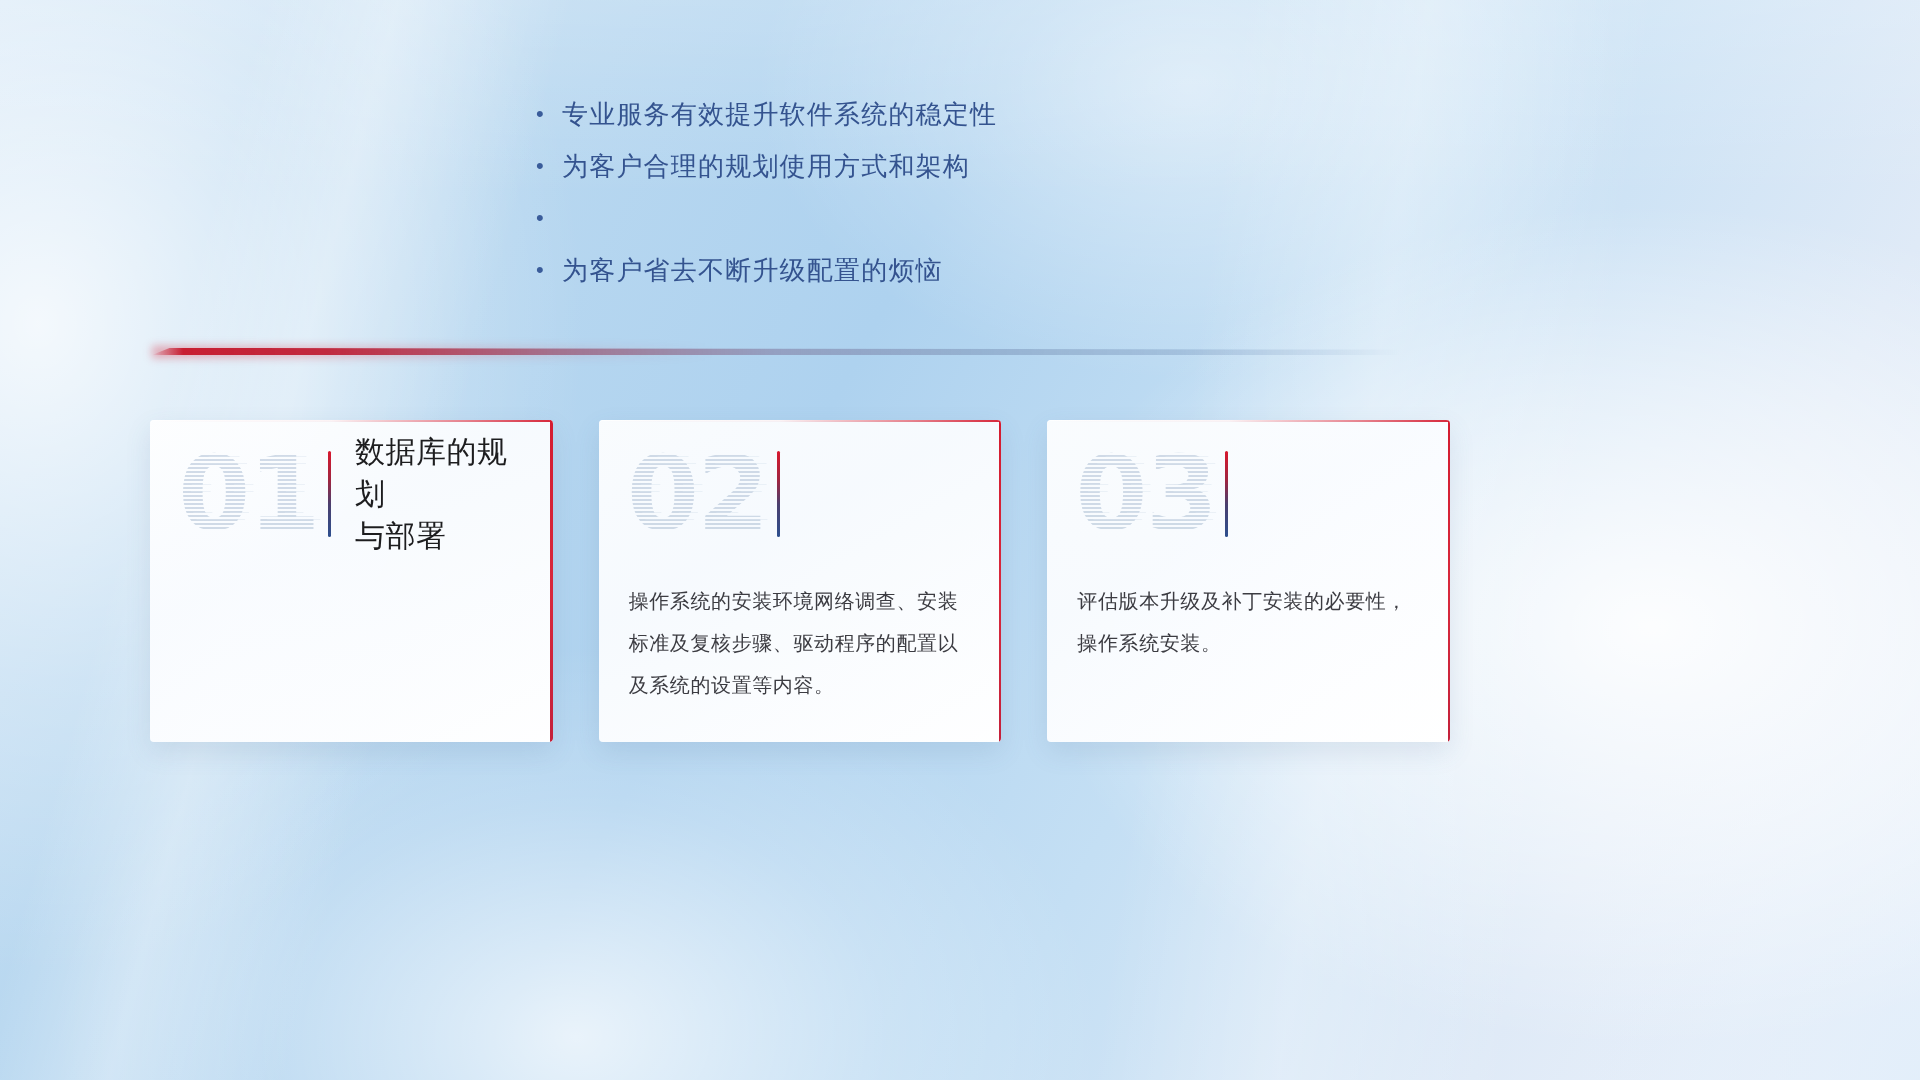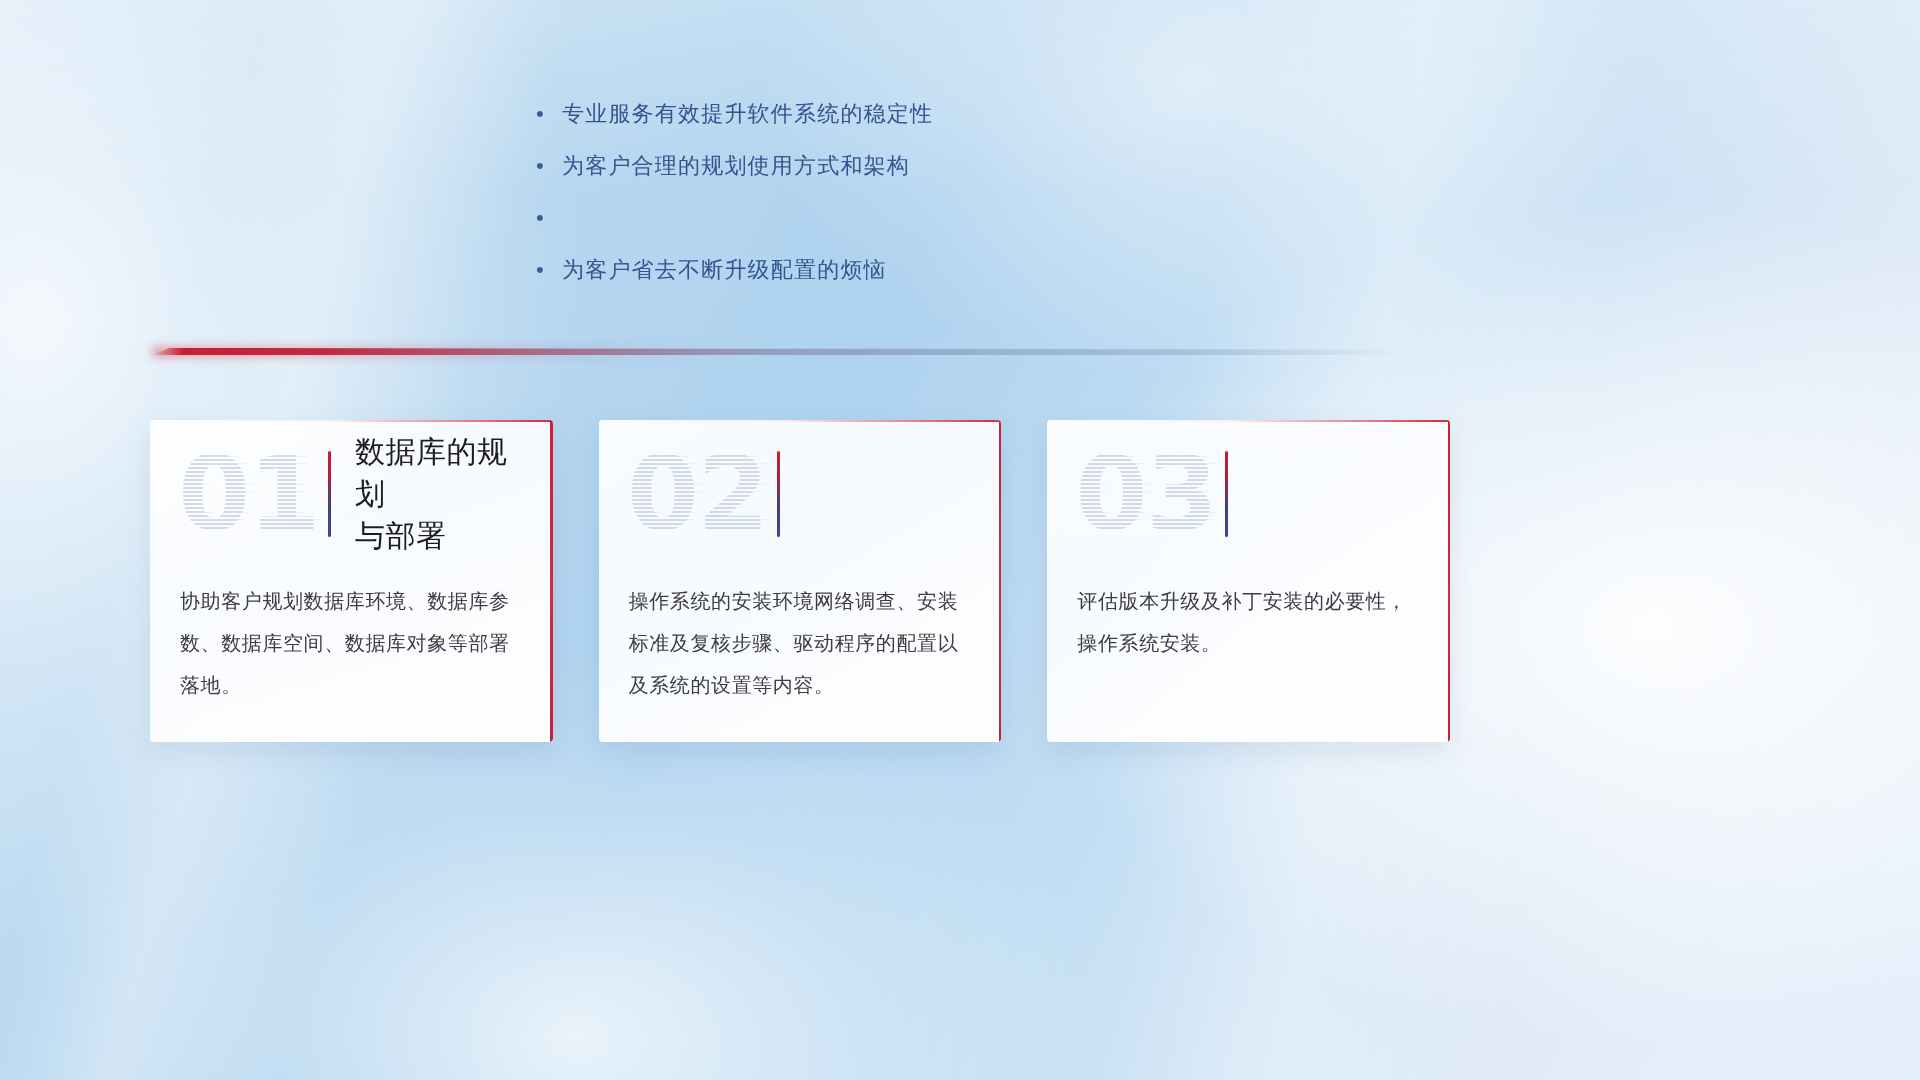--- a/index.html
+++ b/index.html
@@ -61,7 +61,7 @@
   }
   .bullet-text {
     font-family: "Liberation Sans", "DejaVu Sans", sans-serif;
-    font-size: 22px;
+    font-size: 26px;
     line-height: 52px;
     color: #34538f;
     letter-spacing: 1.2px;

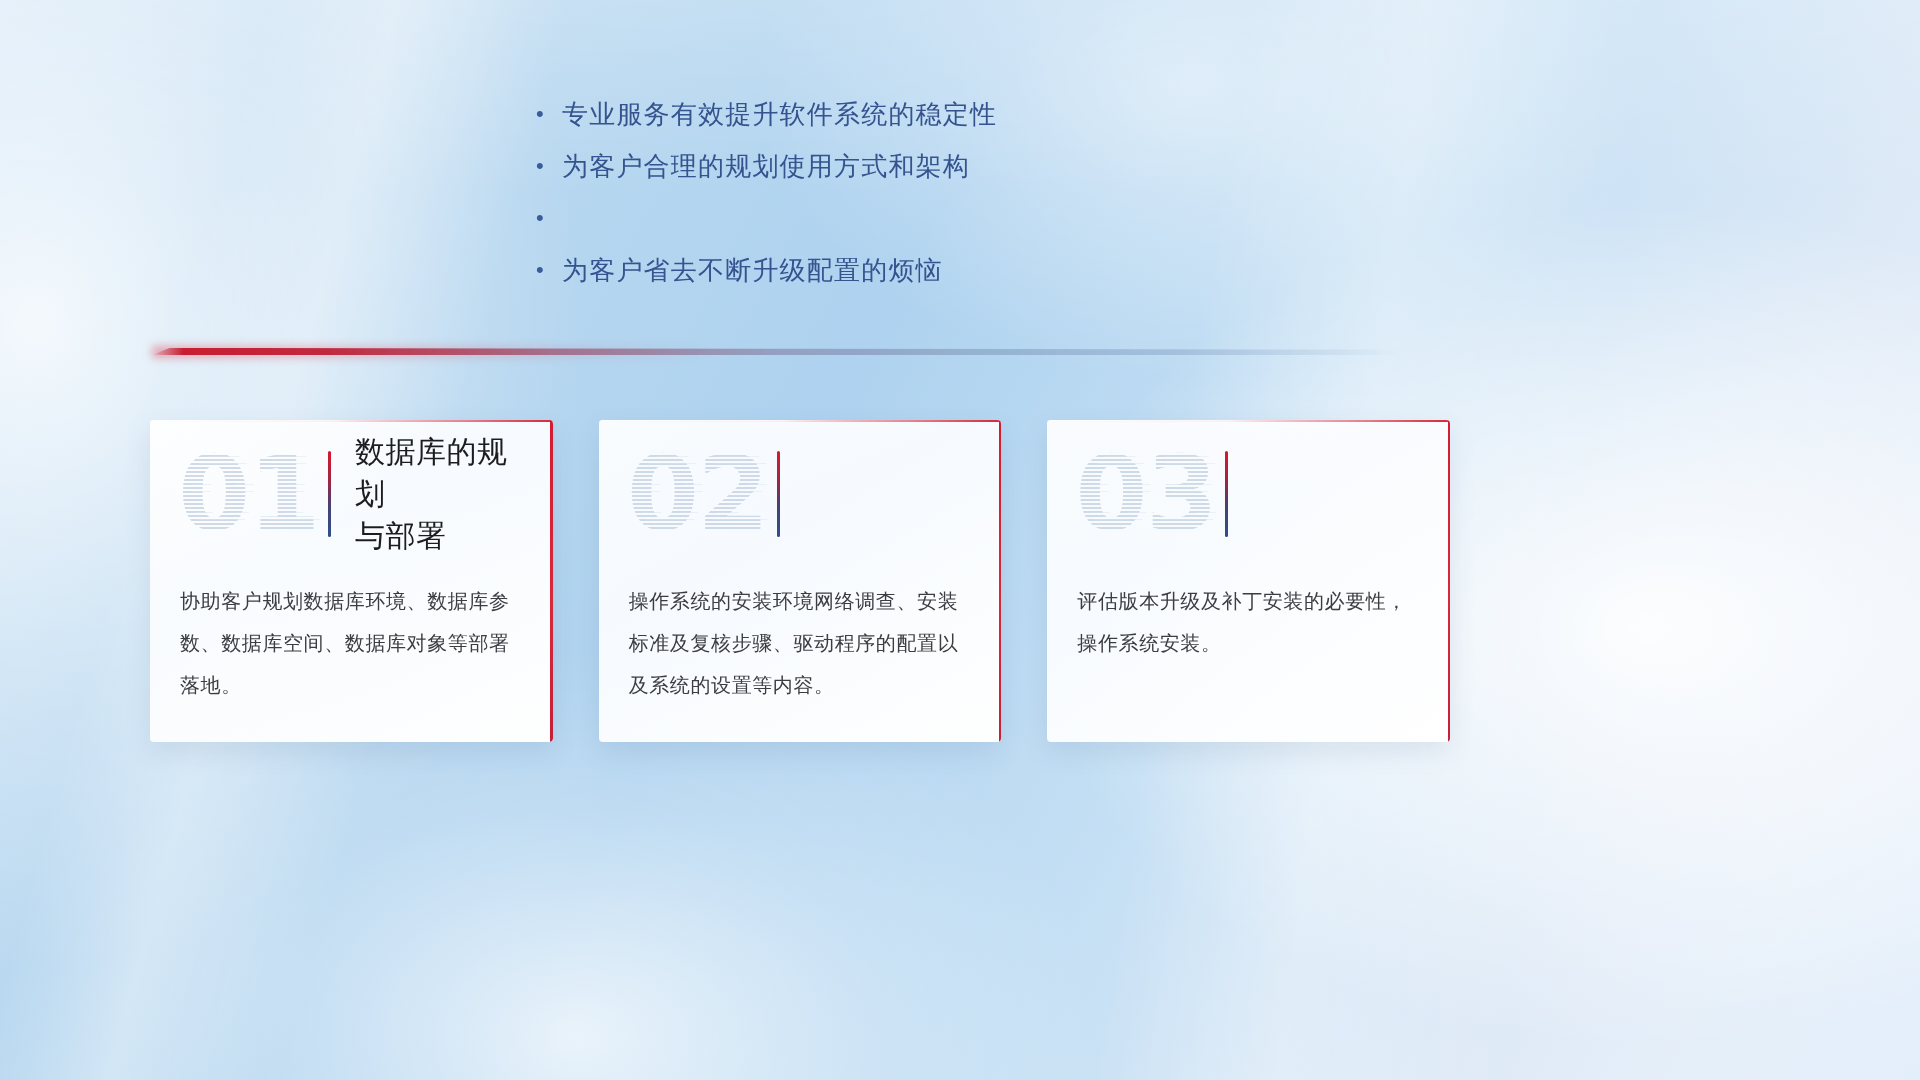--- a/index.html
+++ b/index.html
@@ -262,7 +262,6 @@
         <div class="card-title">数据库的规划
 与部署</div>
       </div>
-      <div class="card-body">协助客户规划数据库环境、数据库参数、数据库空间、数据库对象等部署落地。</div>
     </div>
 
     <div class="card">

